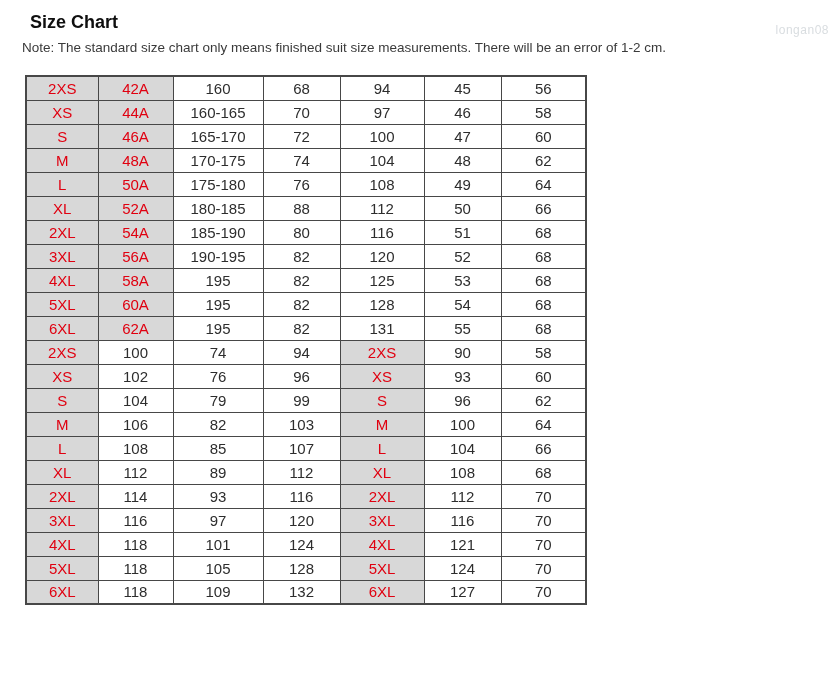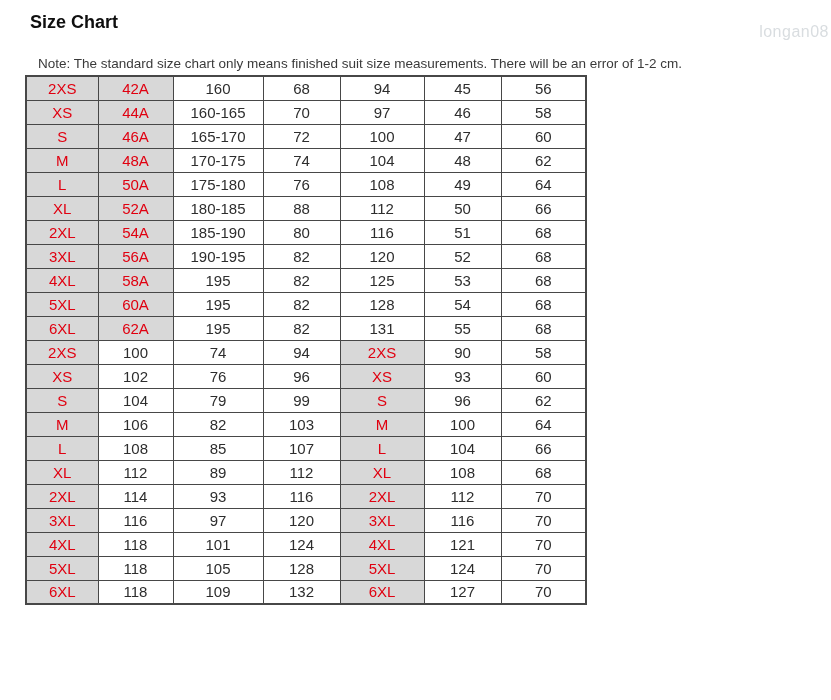--- a/index.html
+++ b/index.html
@@ -22,7 +22,7 @@
   .watermark {
     position: absolute;
     top: 23px; right: 2px;
-    font-size: 16px;
+    font-size: 12px;
     color: #d9dde0;
     letter-spacing: 0.5px;
   }

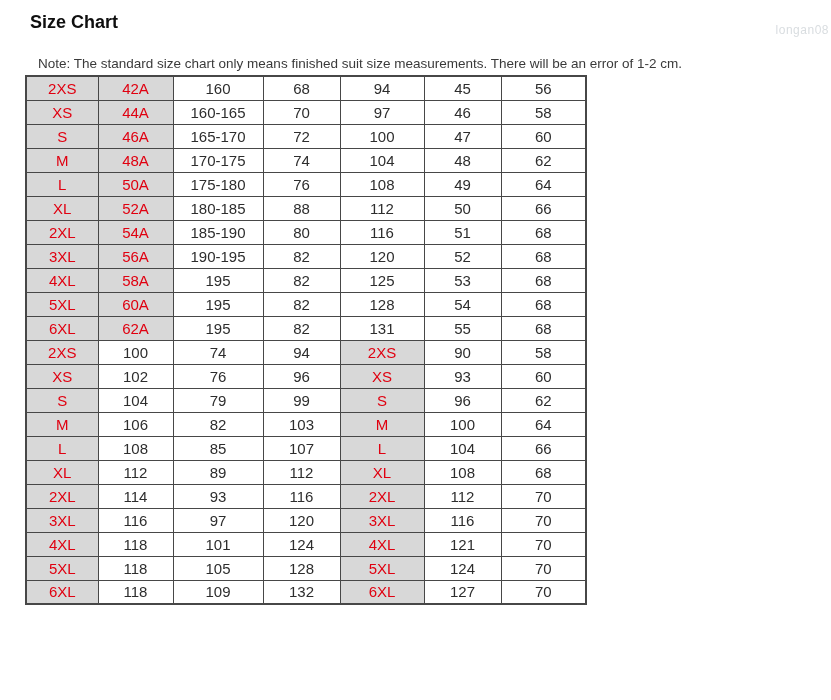--- a/index.html
+++ b/index.html
@@ -31,7 +31,7 @@
     left: 22px; top: 40px;
     font-size: 13.5px;
     color: #3a3a3a;
-    margin: 16px;
+    margin: 0;
   }
   table.size-table {
     position: absolute;

